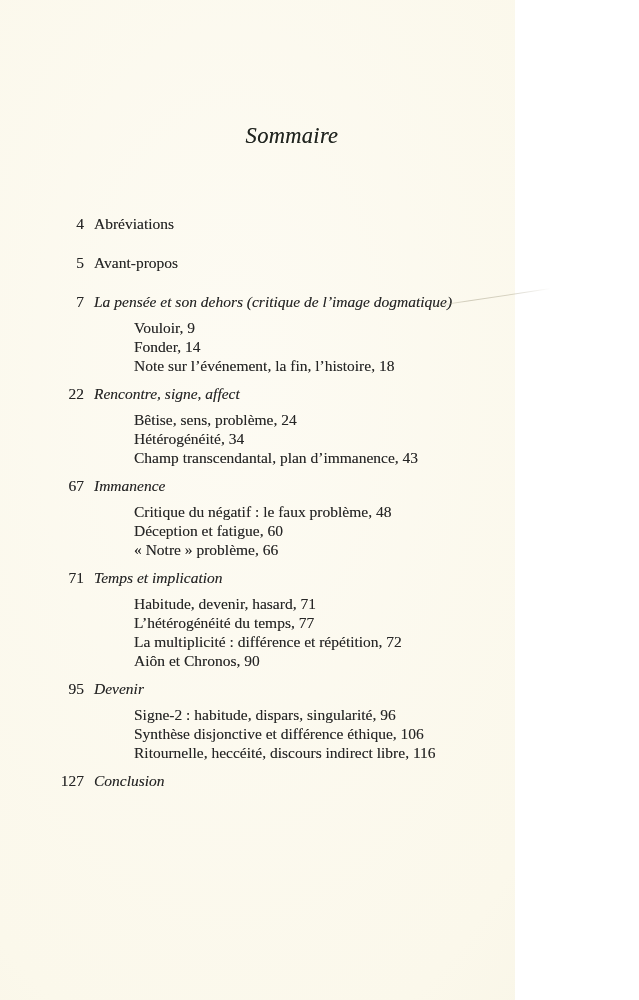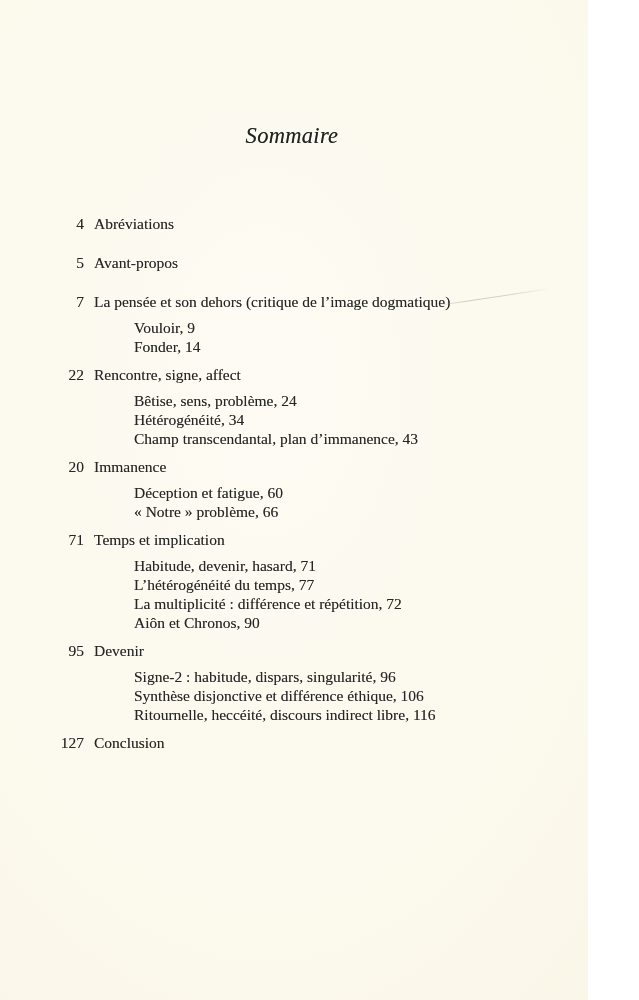--- a/index.html
+++ b/index.html
@@ -14,7 +14,7 @@
   }
   .page {
     position: relative;
-    width: 588px;
+    width: 515px;
     height: 1000px;
     background:
       radial-gradient(130% 120% at 45% 38%, #fdfbf3 0%, #fbf8eb 58%, #f4f0df 100%);

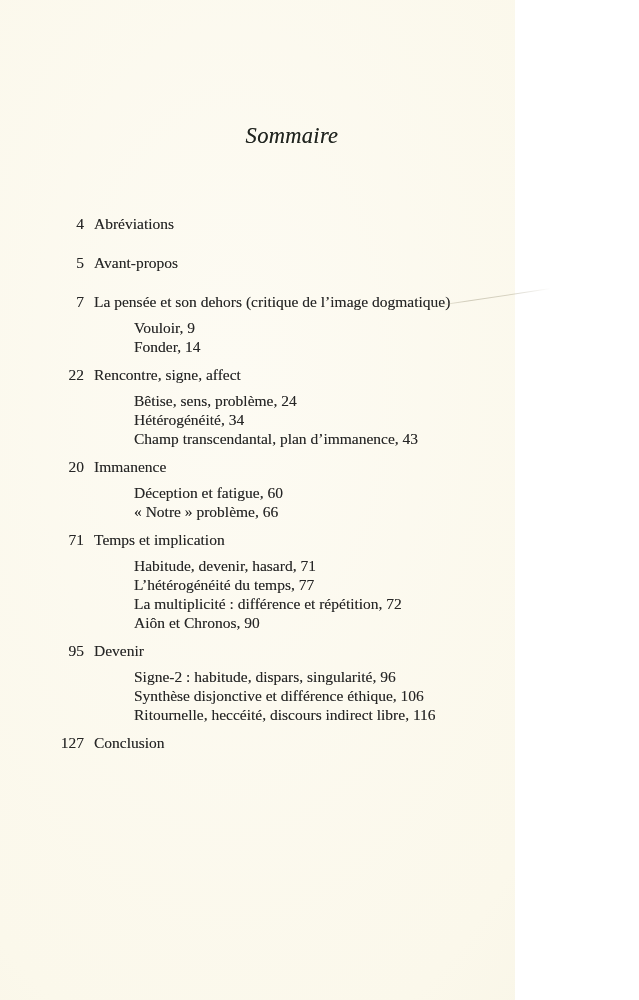--- a/index.html
+++ b/index.html
@@ -62,6 +62,7 @@
     margin-left: 10px;
   }
   .label.italic {
+    font-style: italic;
   }
   .subs {
     margin-top: 7px;

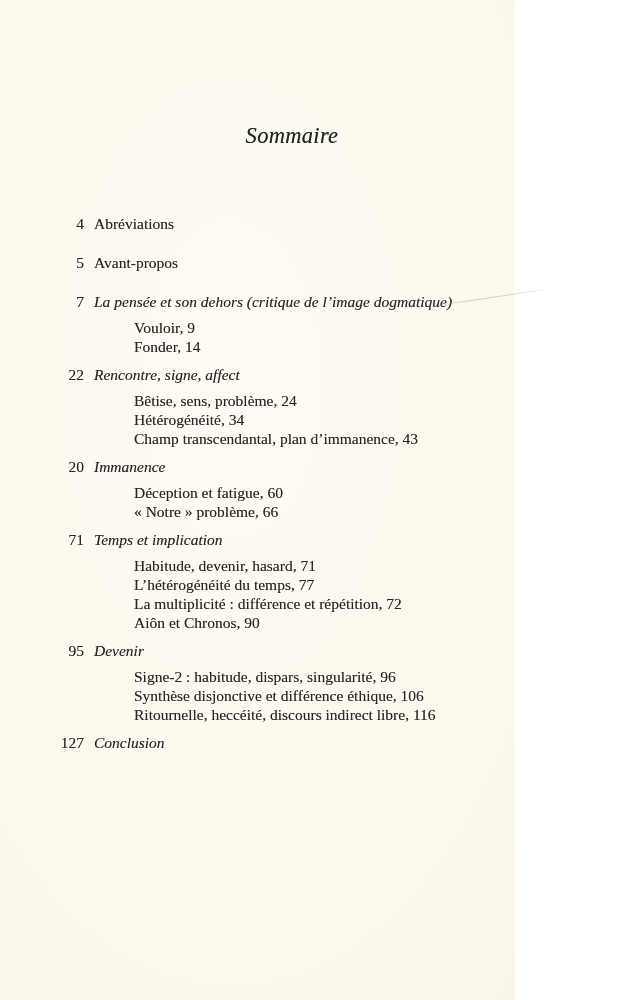--- a/index.html
+++ b/index.html
@@ -118,6 +118,7 @@
     <div class="subs">
           <div class="sub">Vouloir, 9</div>
           <div class="sub">Fonder, 14</div>
+          <div class="sub">Note sur l’événement, la fin, l’histoire, 18</div>
         </div>
   </div>
 

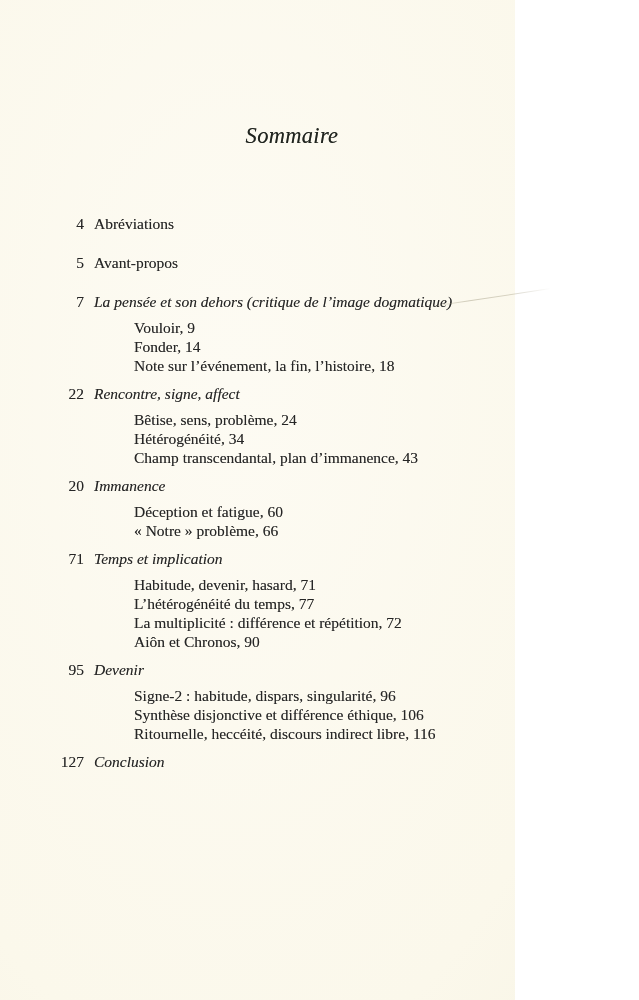--- a/index.html
+++ b/index.html
@@ -136,7 +136,7 @@
 
   <div class="entry has-subs">
     <div class="row">
-      <span class="num">20</span>
+      <span class="num">67</span>
       <span class="label italic">Immanence</span>
     </div>
     <div class="subs">

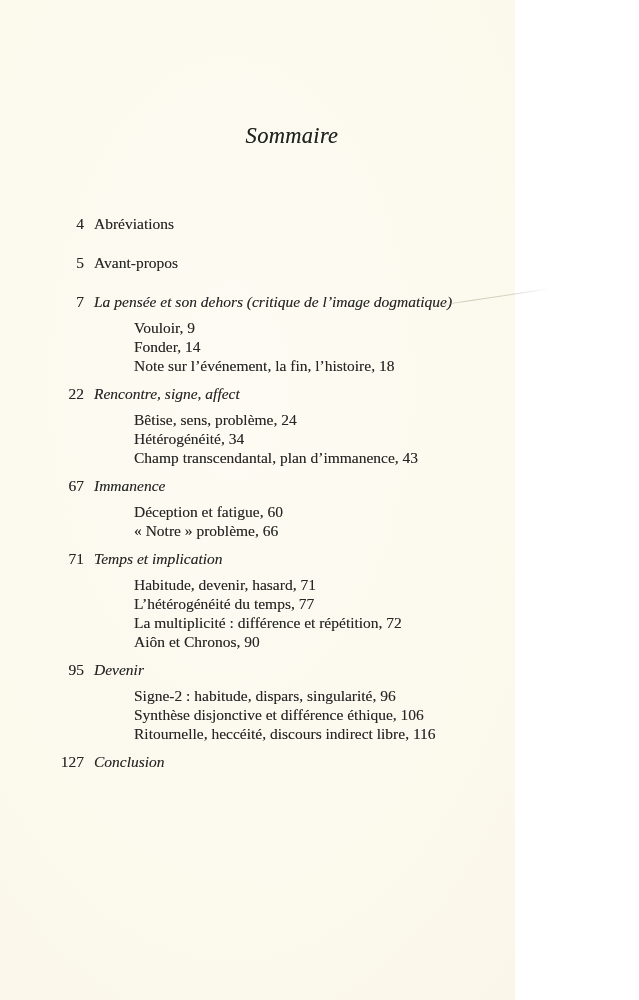--- a/index.html
+++ b/index.html
@@ -140,6 +140,7 @@
       <span class="label italic">Immanence</span>
     </div>
     <div class="subs">
+          <div class="sub">Critique du négatif : le faux problème, 48</div>
           <div class="sub">Déception et fatigue, 60</div>
           <div class="sub">« Notre » problème, 66</div>
         </div>

